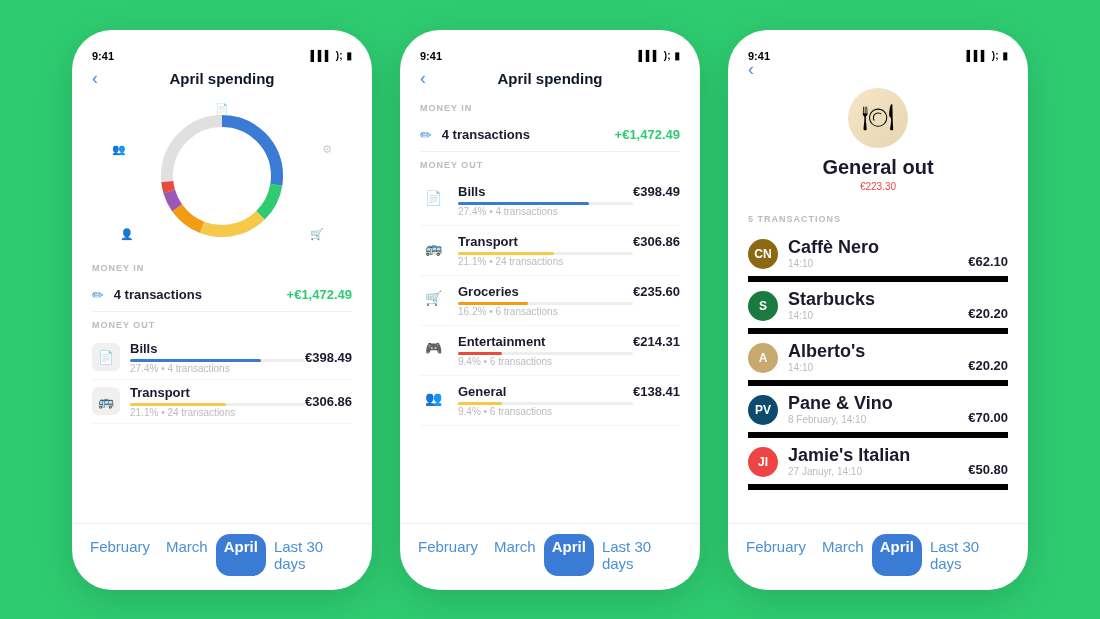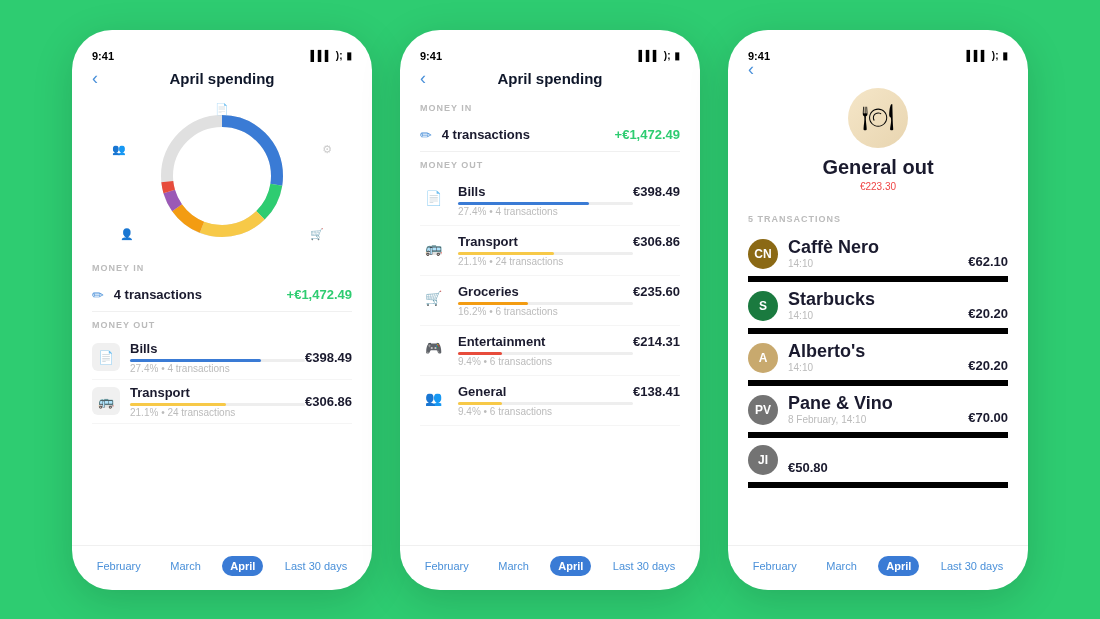--- a/index.html
+++ b/index.html
@@ -514,7 +514,7 @@
       <span class="merchant-amount">€20.20</span>
     </div>
     <div class="merchant-row">
-      <div class="merchant-logo" style="background:#737373;color:#fff;">PV</div>
+      <div class="merchant-logo" style="background:#0c4a6e;color:#fff;">PV</div>
       <div class="merchant-info">
         <div class="merchant-name">Pane &amp; Vino</div>
         <div class="merchant-time">8 February, 14:10</div>

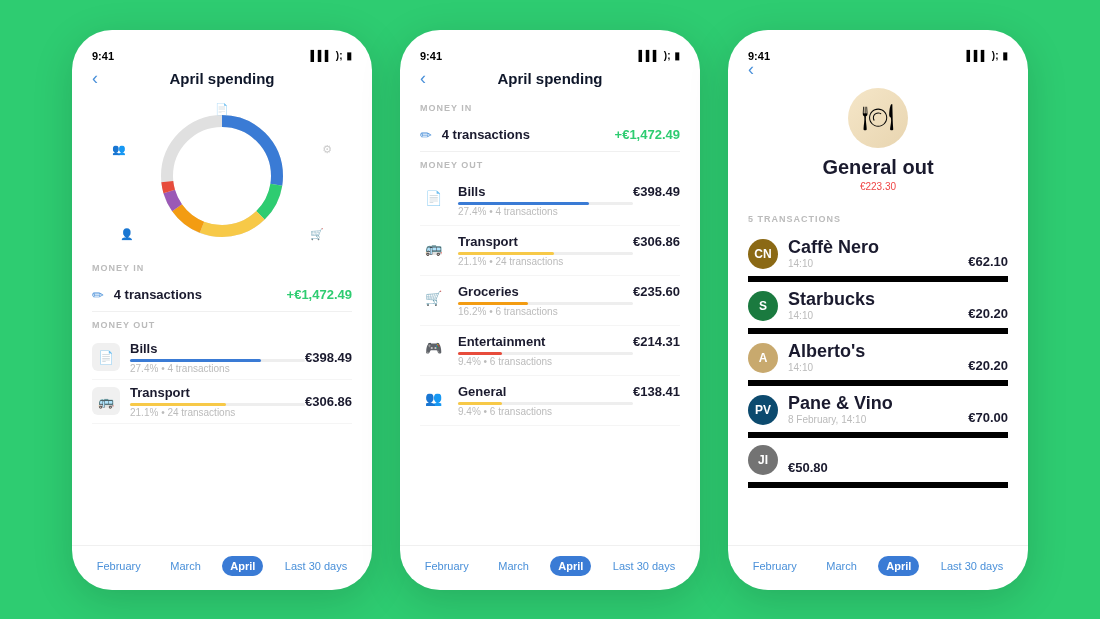--- a/index.html
+++ b/index.html
@@ -522,7 +522,7 @@
       <span class="merchant-amount">€70.00</span>
     </div>
     <div class="merchant-row">
-      <div class="merchant-logo" style="background:#737373;color:#fff;">JI</div>
+      <div class="merchant-logo" style="background:#ef4444;color:#fff;">JI</div>
       <span class="merchant-amount">€50.80</span>
     </div>
   </div>

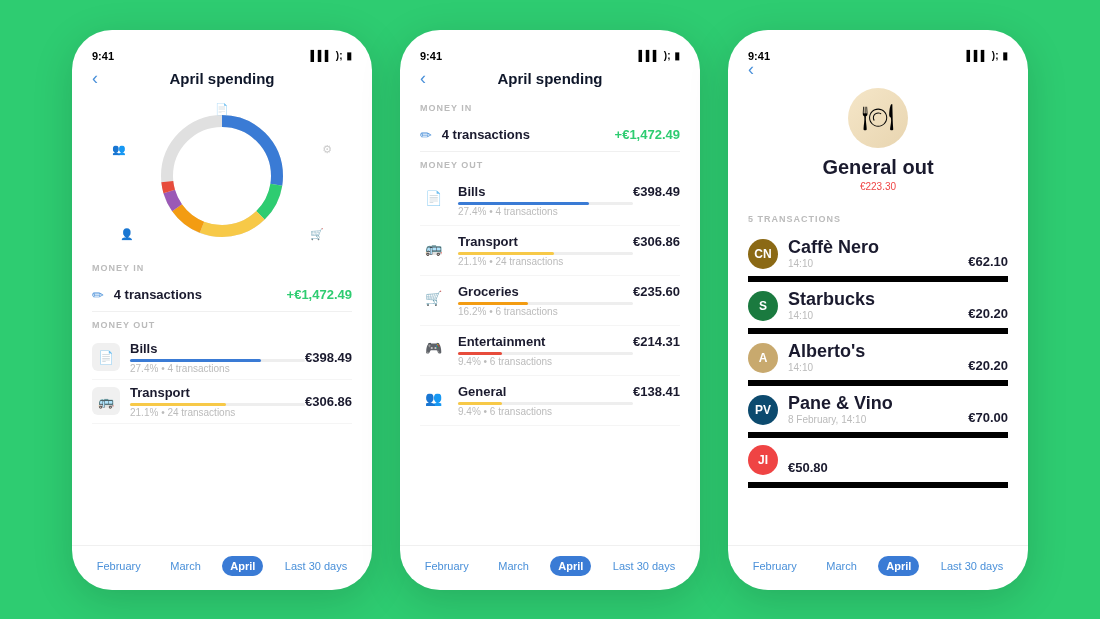--- a/index.html
+++ b/index.html
@@ -523,6 +523,10 @@
     </div>
     <div class="merchant-row">
       <div class="merchant-logo" style="background:#ef4444;color:#fff;">JI</div>
+      <div class="merchant-info">
+        <div class="merchant-name">Jamie's Italian</div>
+        <div class="merchant-time">27 Januyr, 14:10</div>
+      </div>
       <span class="merchant-amount">€50.80</span>
     </div>
   </div>

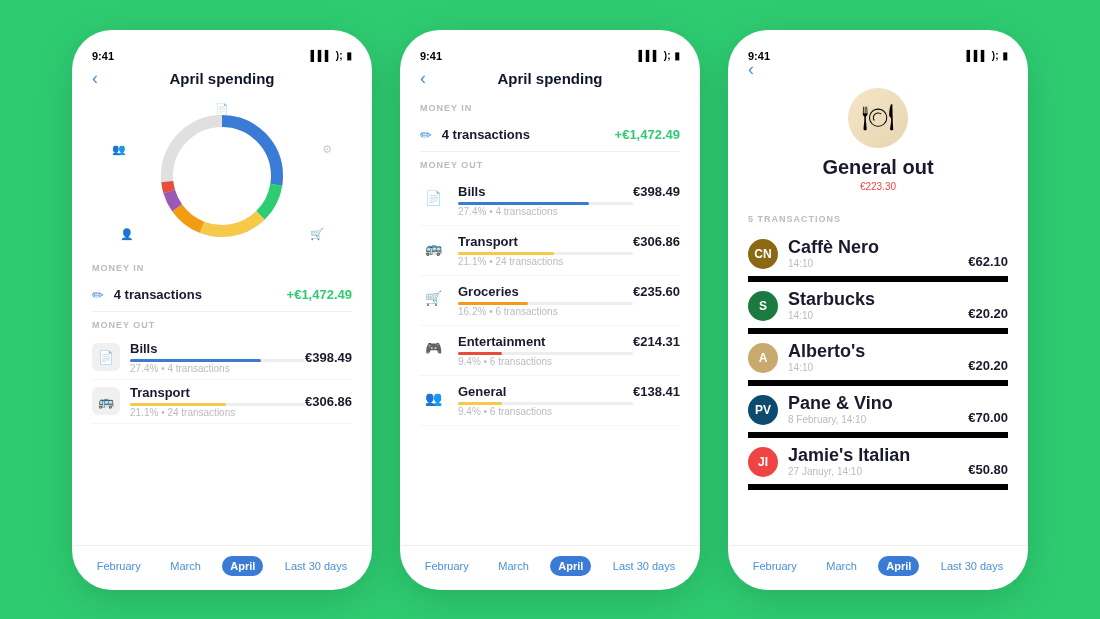--- a/index.html
+++ b/index.html
@@ -158,7 +158,7 @@
       border-top: 1px solid #f0f0f0;
     }
     .tab-btn {
-      font-size: 11px;
+      font-size: 15px;
       color: #4a90d9;
       cursor: pointer;
       padding: 4px 8px;

